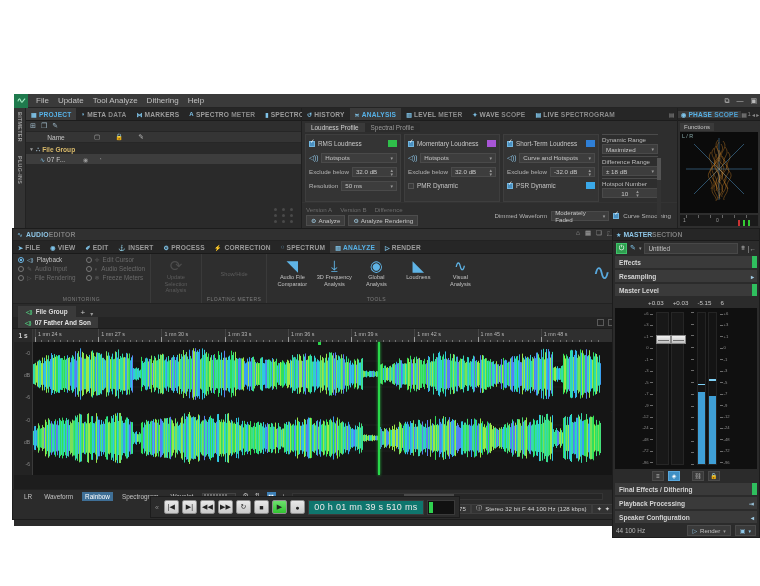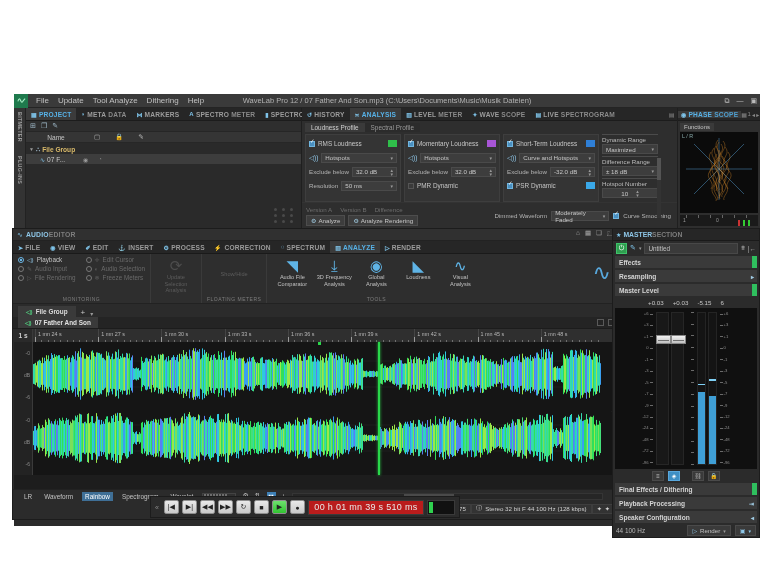--- a/index.html
+++ b/index.html
@@ -310,7 +310,6 @@
       <span>Dithering</span>
       <span>Help</span>
     </div>
-    <div class="wintitle">WaveLab Pro 12 / 07 Father And Son.mp3 (C:\Users\Documents\Music\Musik Dateien)</div>
     <div class="winbtns">
       <span>⧉</span>
       <span>—</span>

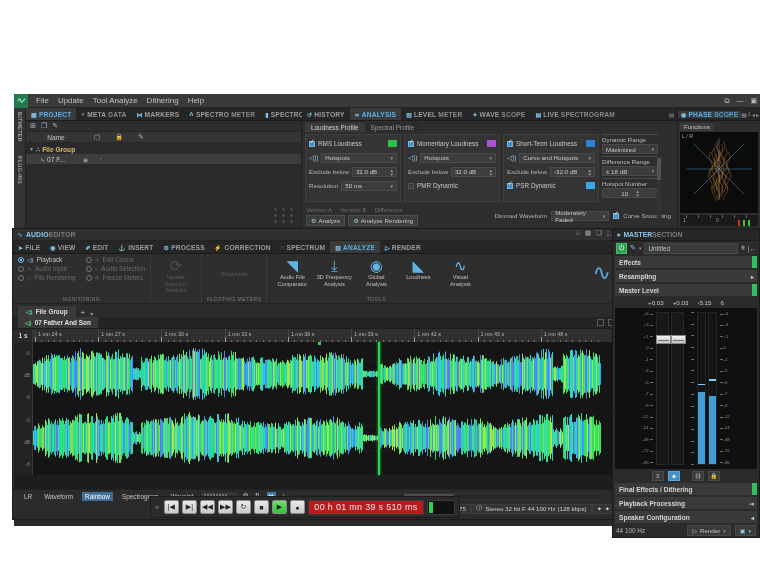--- a/index.html
+++ b/index.html
@@ -234,7 +234,7 @@
     justify-content:center; font-size:7px; color:#222; }
   .tbtn.play { background:linear-gradient(#6ee06e,#31c431); }
   .tdim { font-size:7px; color:#8a8a8a; padding-right:2px; }
-  .timedisp { background:#b91c1c; border:1px solid #3a3a3a; height:15px; flex:1;
+  .timedisp { background:#0f766e; border:1px solid #3a3a3a; height:15px; flex:1;
     display:flex; align-items:center; justify-content:center; font-size:9px;
     color:#e8e8e8; letter-spacing:.3px; }
   .tmeter { width:28px; height:15px; background:#111; border:1px solid #3a3a3a;

